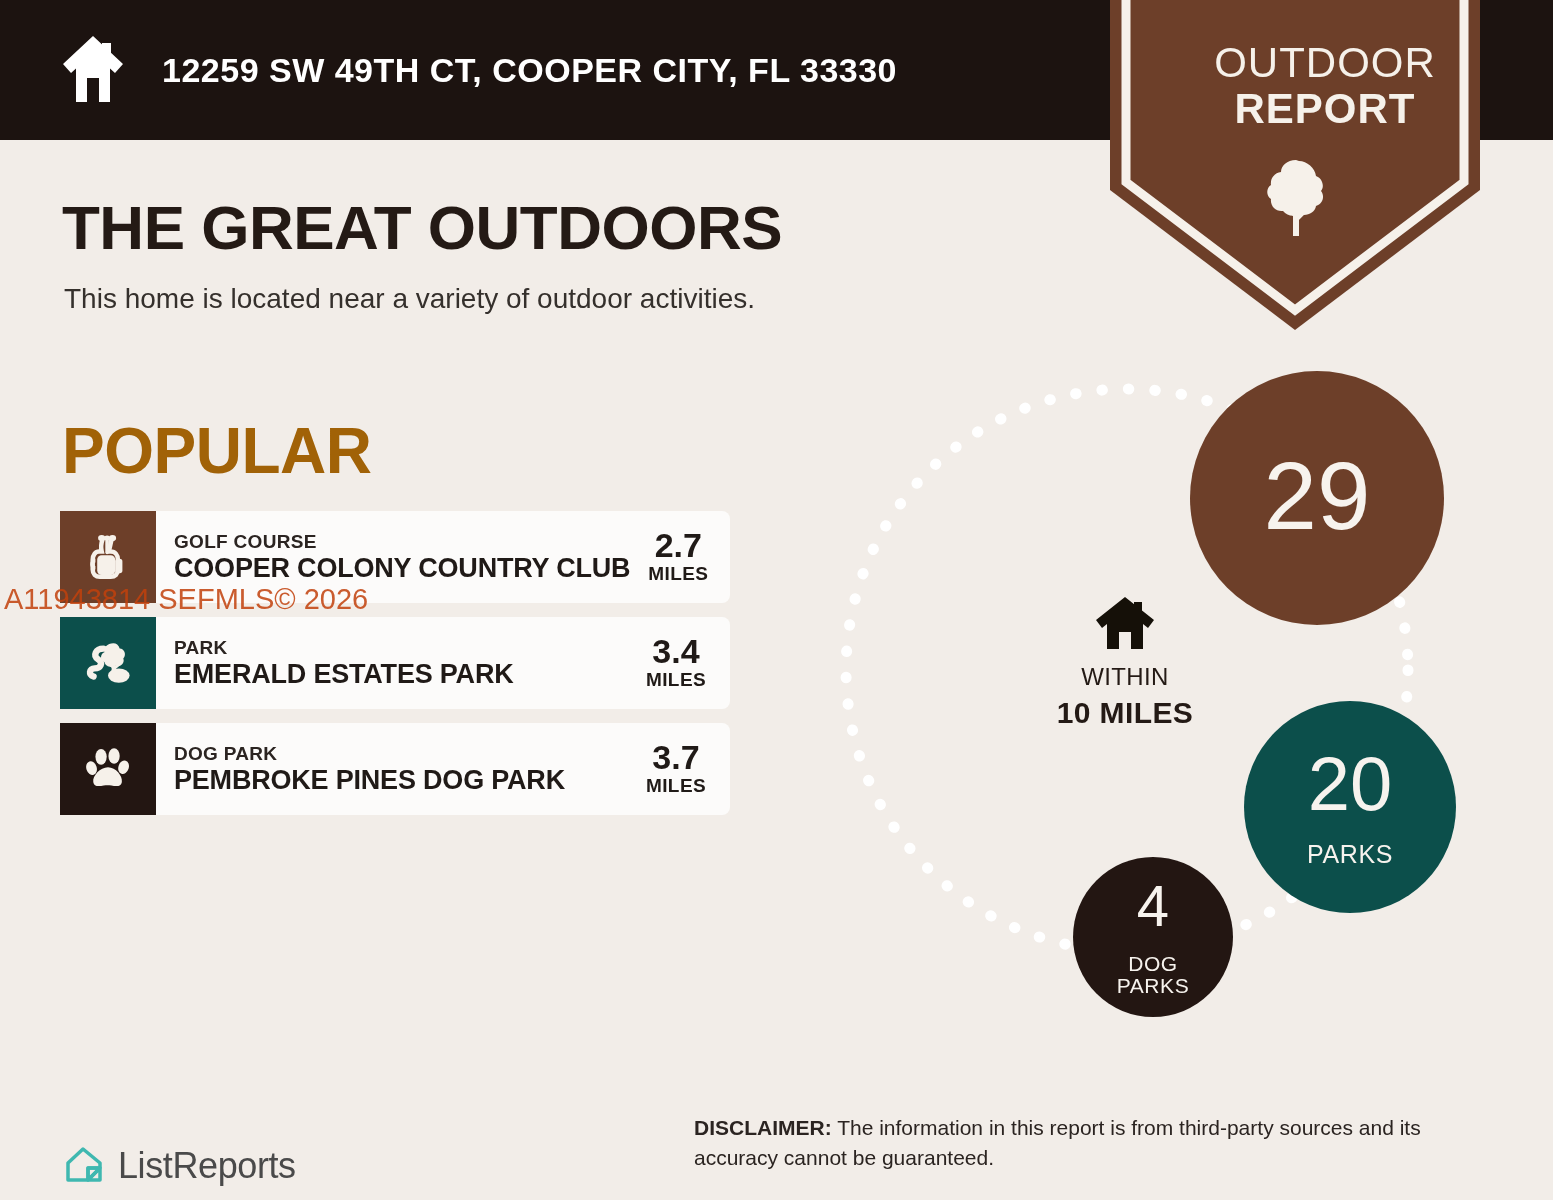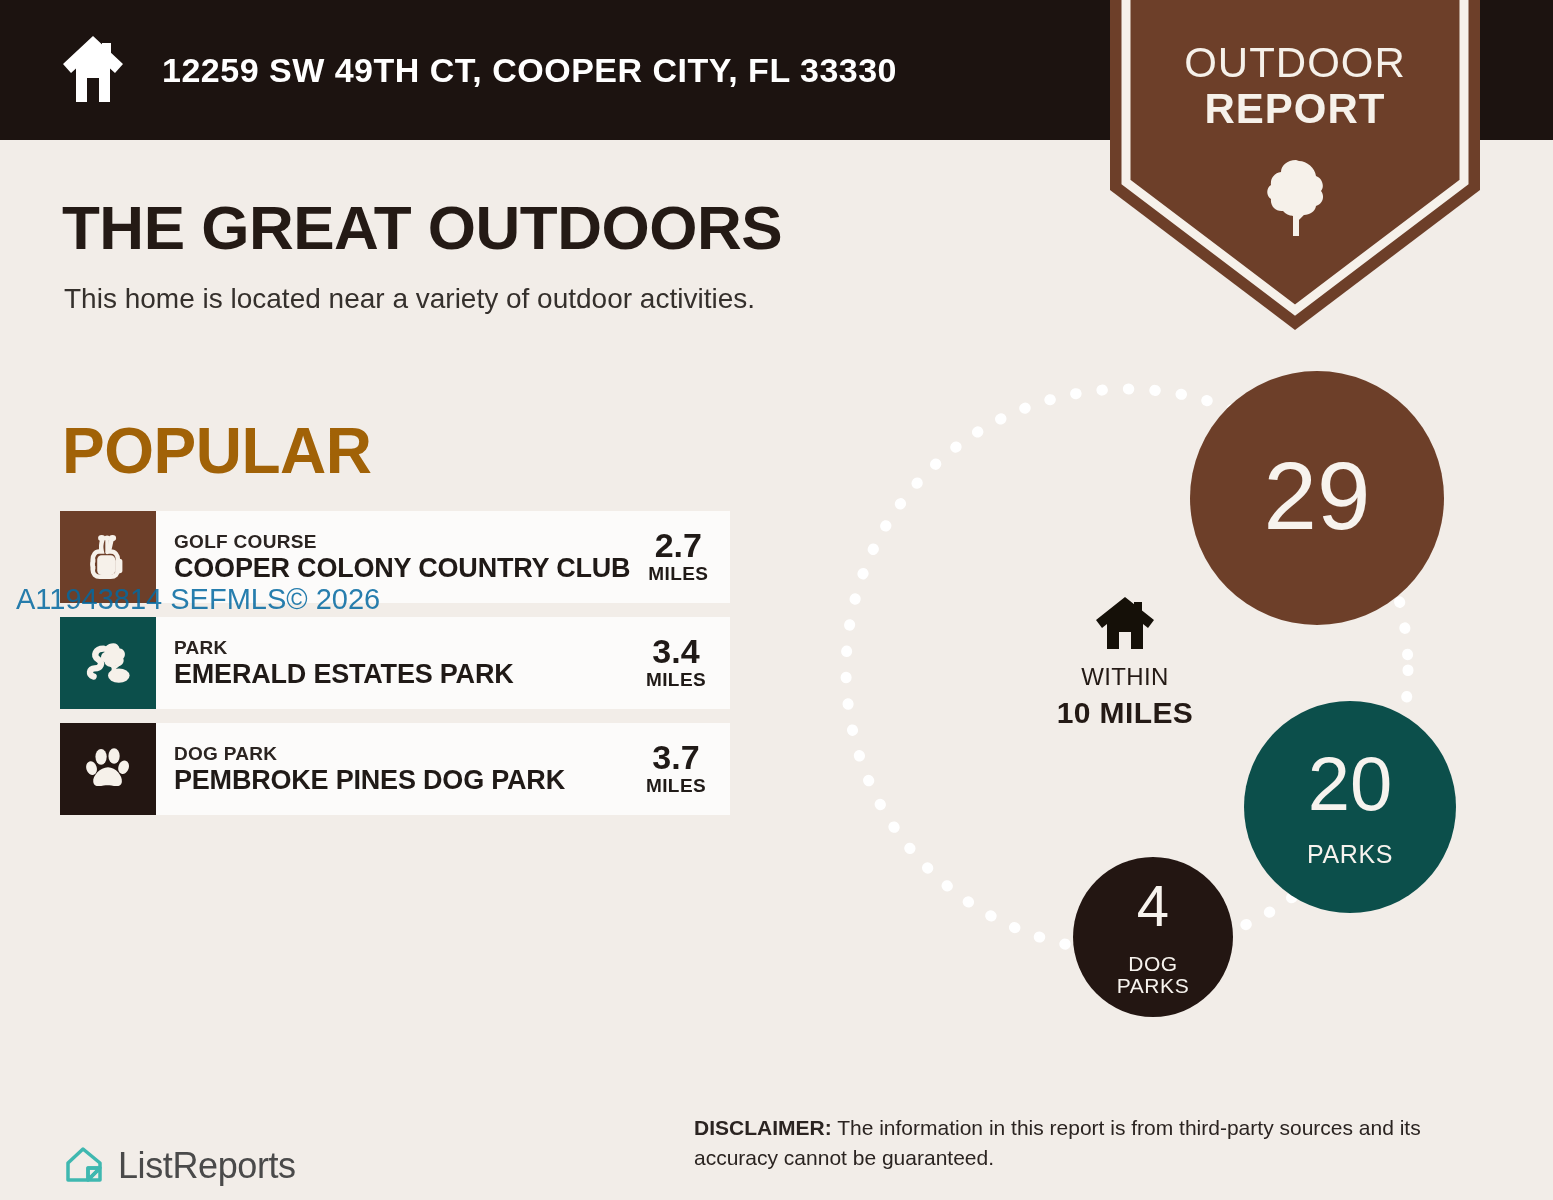--- a/index.html
+++ b/index.html
@@ -63,6 +63,7 @@
     font-size: 42px;
     line-height: 46px;
     letter-spacing: 1px;
+    padding-left: 30px;
   }
   .badge-text .l1 { font-weight: normal; display: block; }
   .badge-text .l2 { font-weight: bold; display: block; }

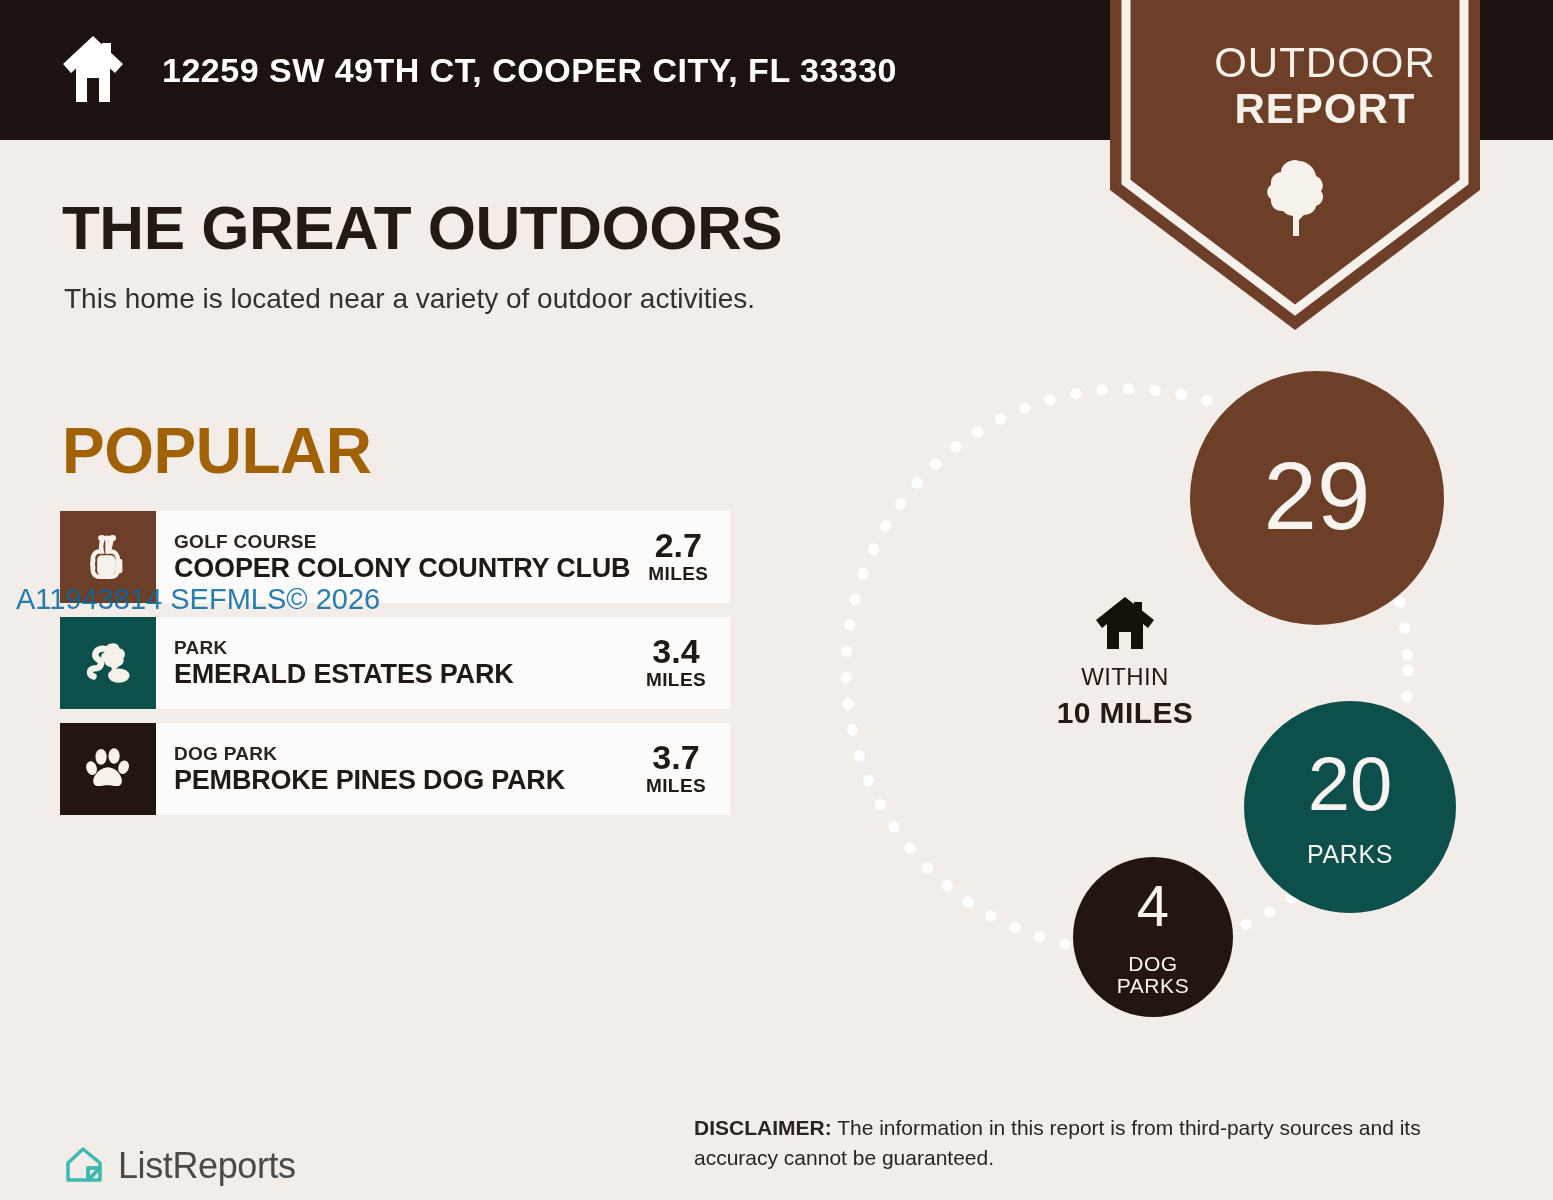--- a/index.html
+++ b/index.html
@@ -113,6 +113,7 @@
     background: #fcfbfa;
     display: flex;
     align-items: stretch;
+    border-radius: 8px;
   }
   .poi-icon-box {
     width: 96px;

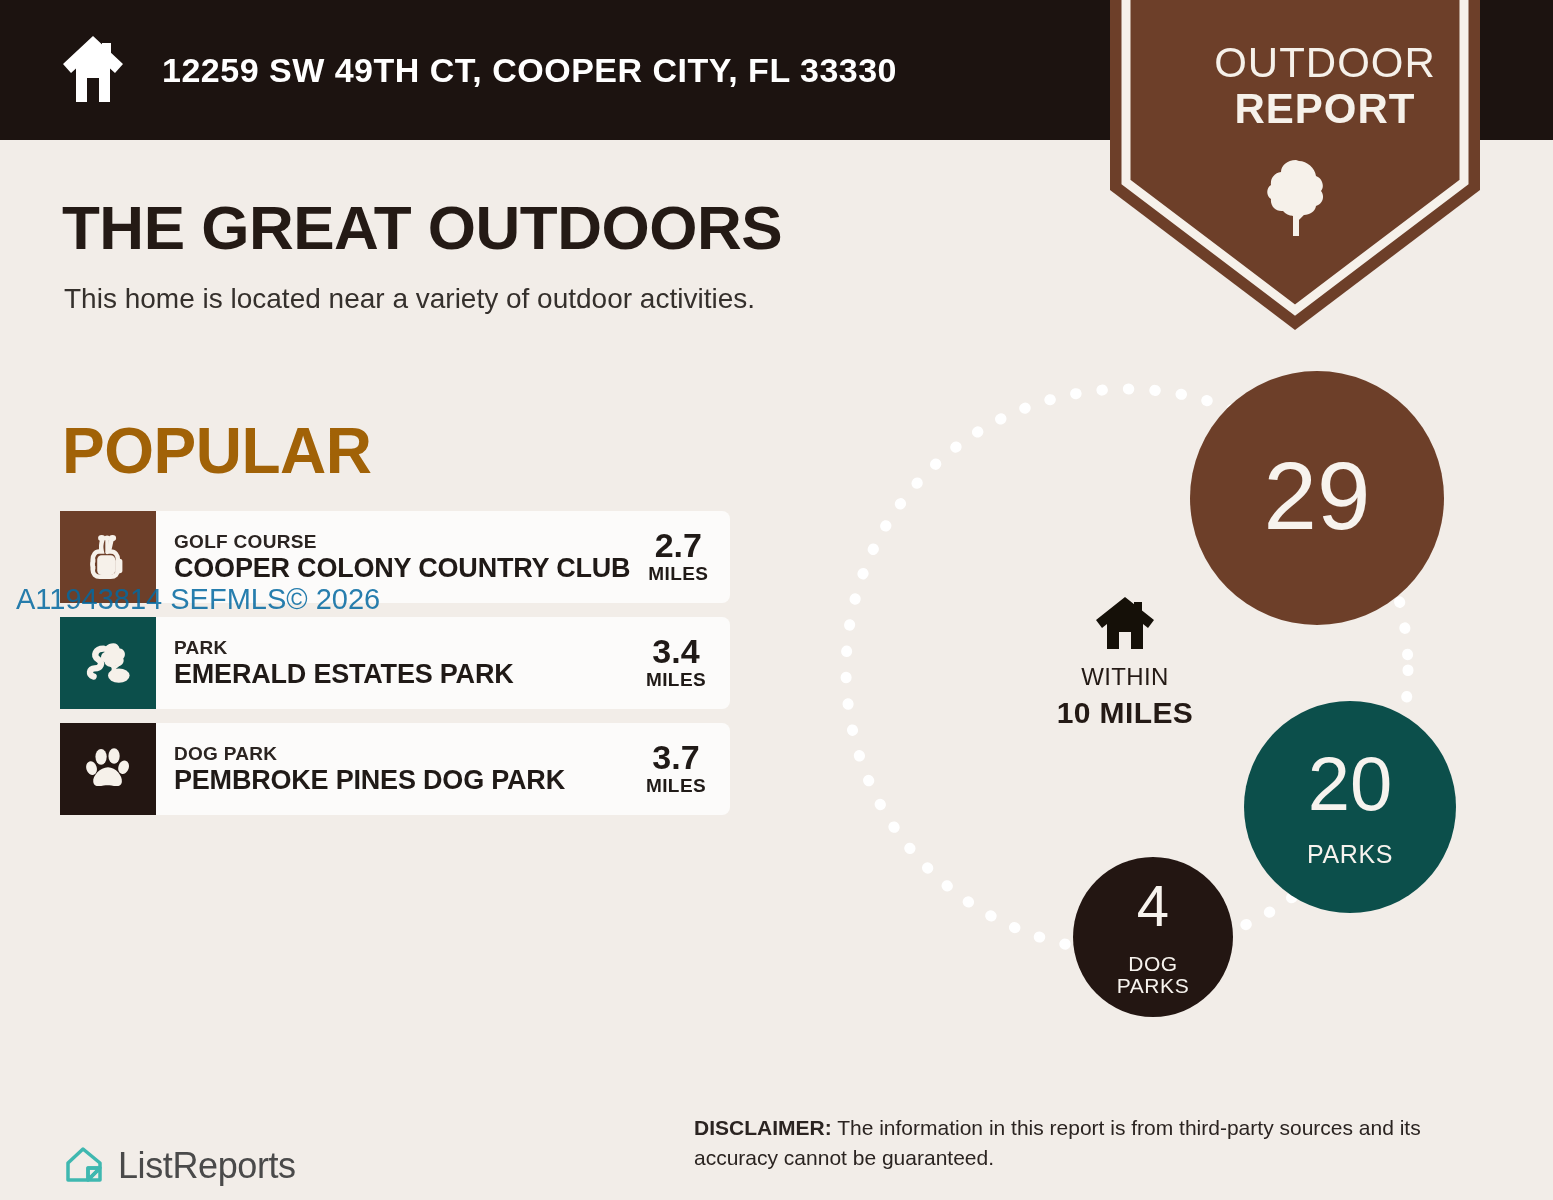--- a/index.html
+++ b/index.html
@@ -276,9 +276,9 @@
   
   .watermark {
     position: absolute;
-    left: 16px; top: 583px;
+    left: 4px; top: 583px;
     font-size: 29px;
-    color: #0369a1;
+    color: #c2410c;
     opacity: 0.85;
     white-space: nowrap;
     pointer-events: none;

